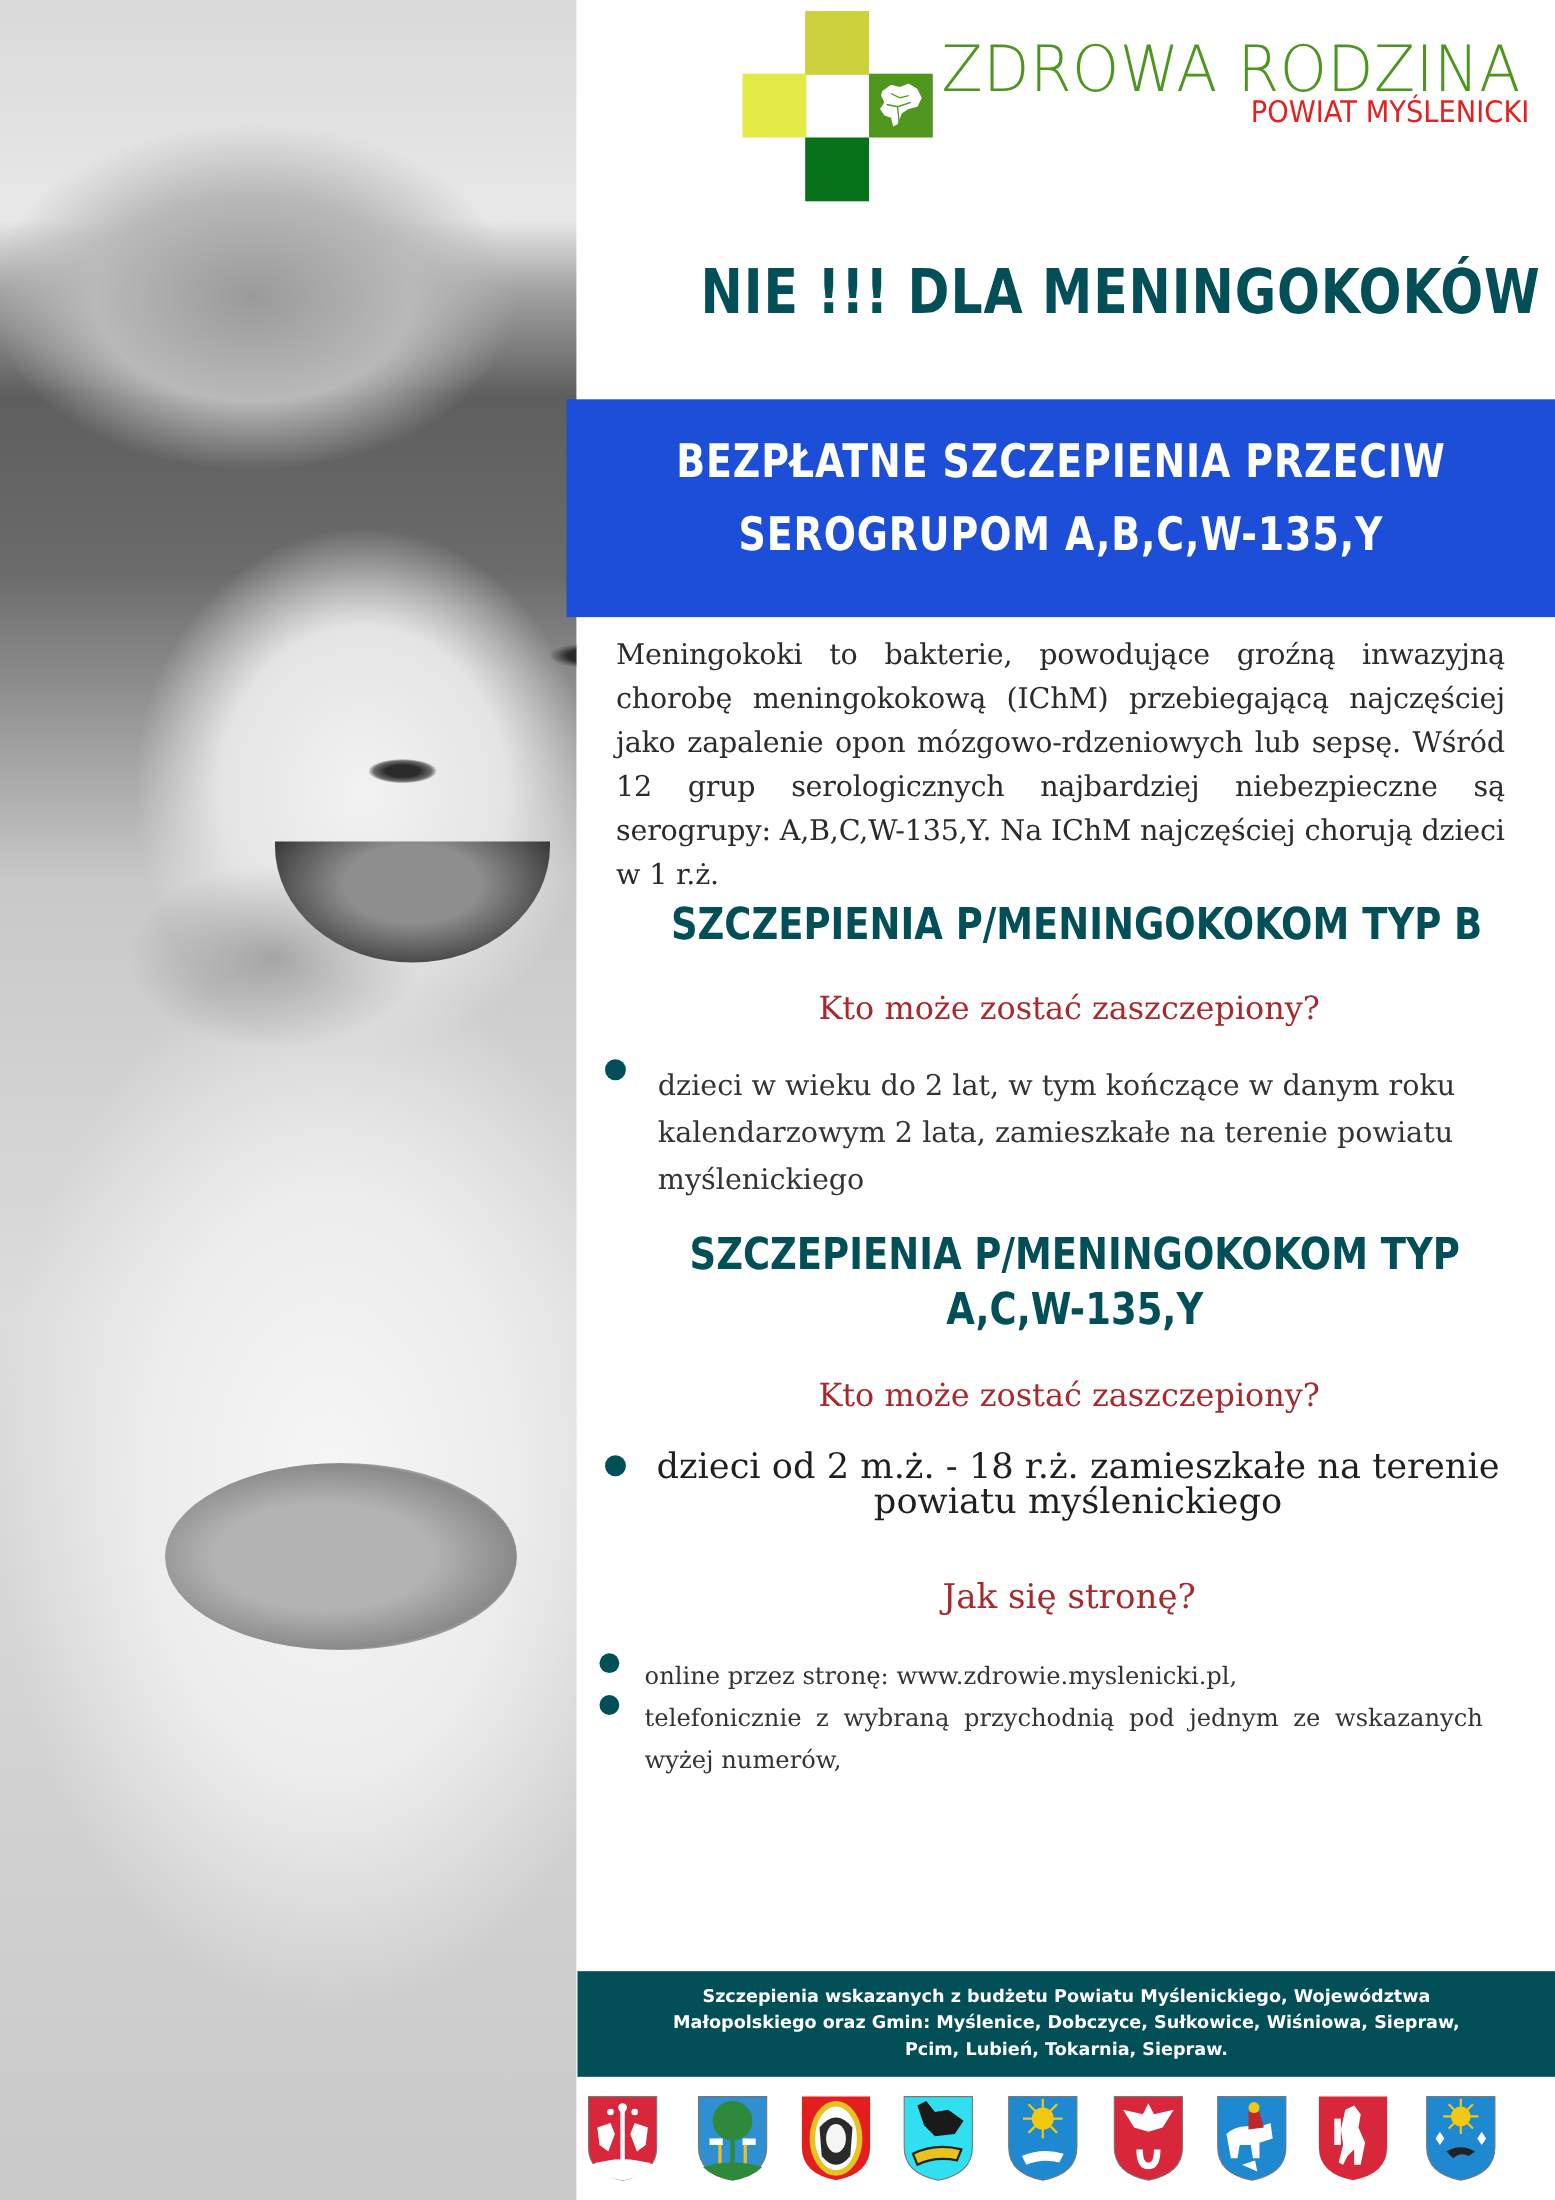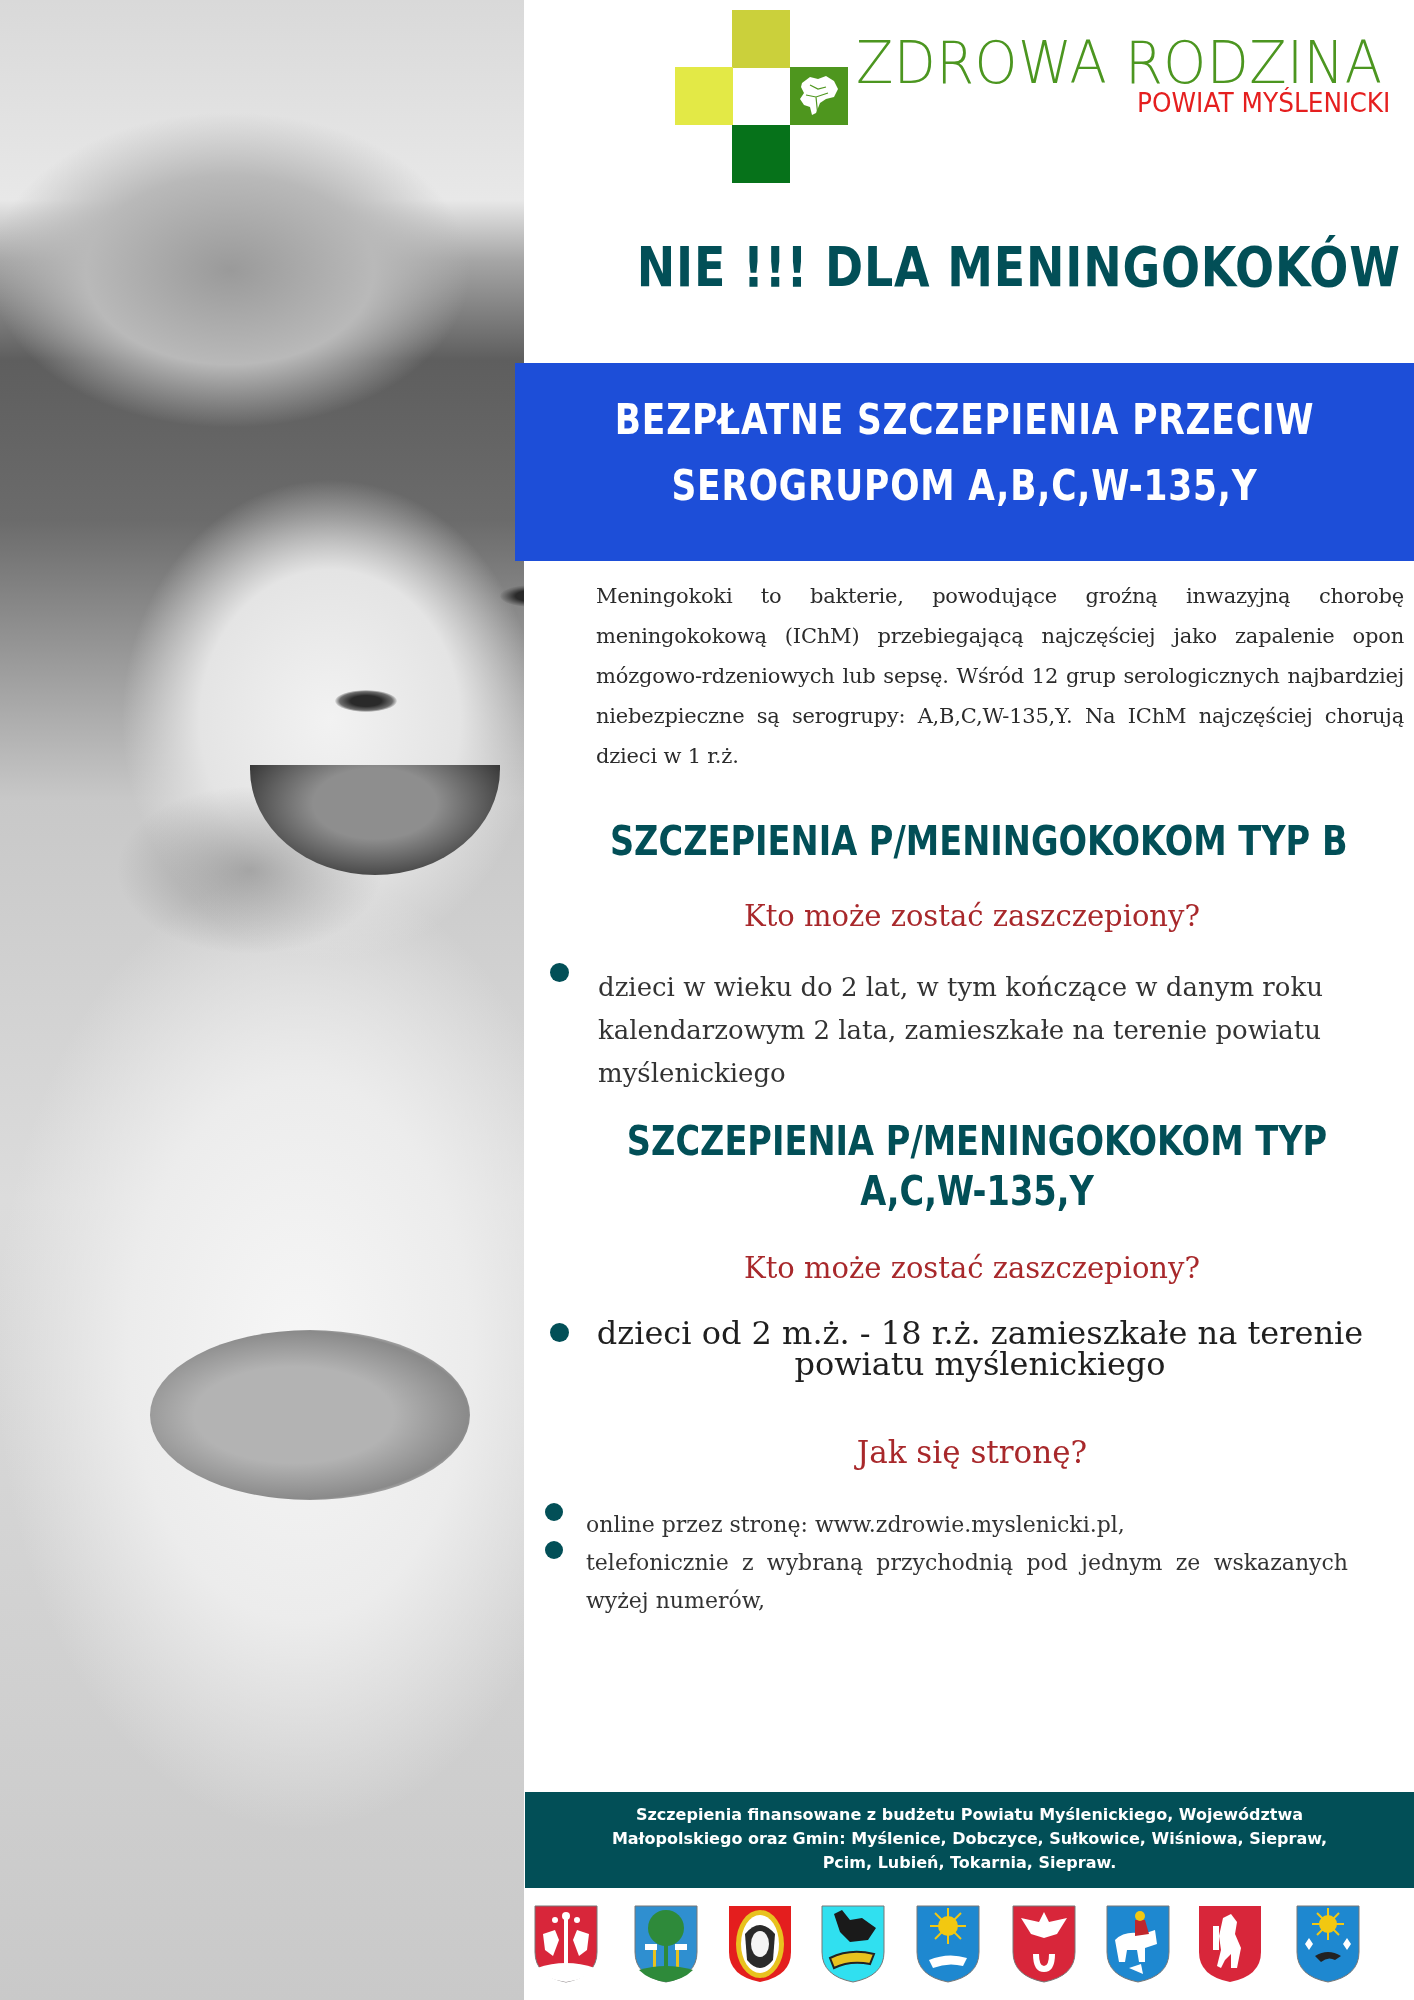--- a/index.html
+++ b/index.html
@@ -65,8 +65,8 @@
 
   .para {
     position: absolute; left: 560px; width: 808px; top: 576px;
-    font-family: "DejaVu Serif", serif; font-size: 21px; line-height: 40px; color: #2b2b2b;
-    text-align: justify; letter-spacing: -0.2px; margin-left: 36px;
+    font-family: "DejaVu Serif", serif; font-size: 26px; line-height: 40px; color: #2b2b2b;
+    text-align: justify; letter-spacing: -0.2px;
   }
 
   .h2 {

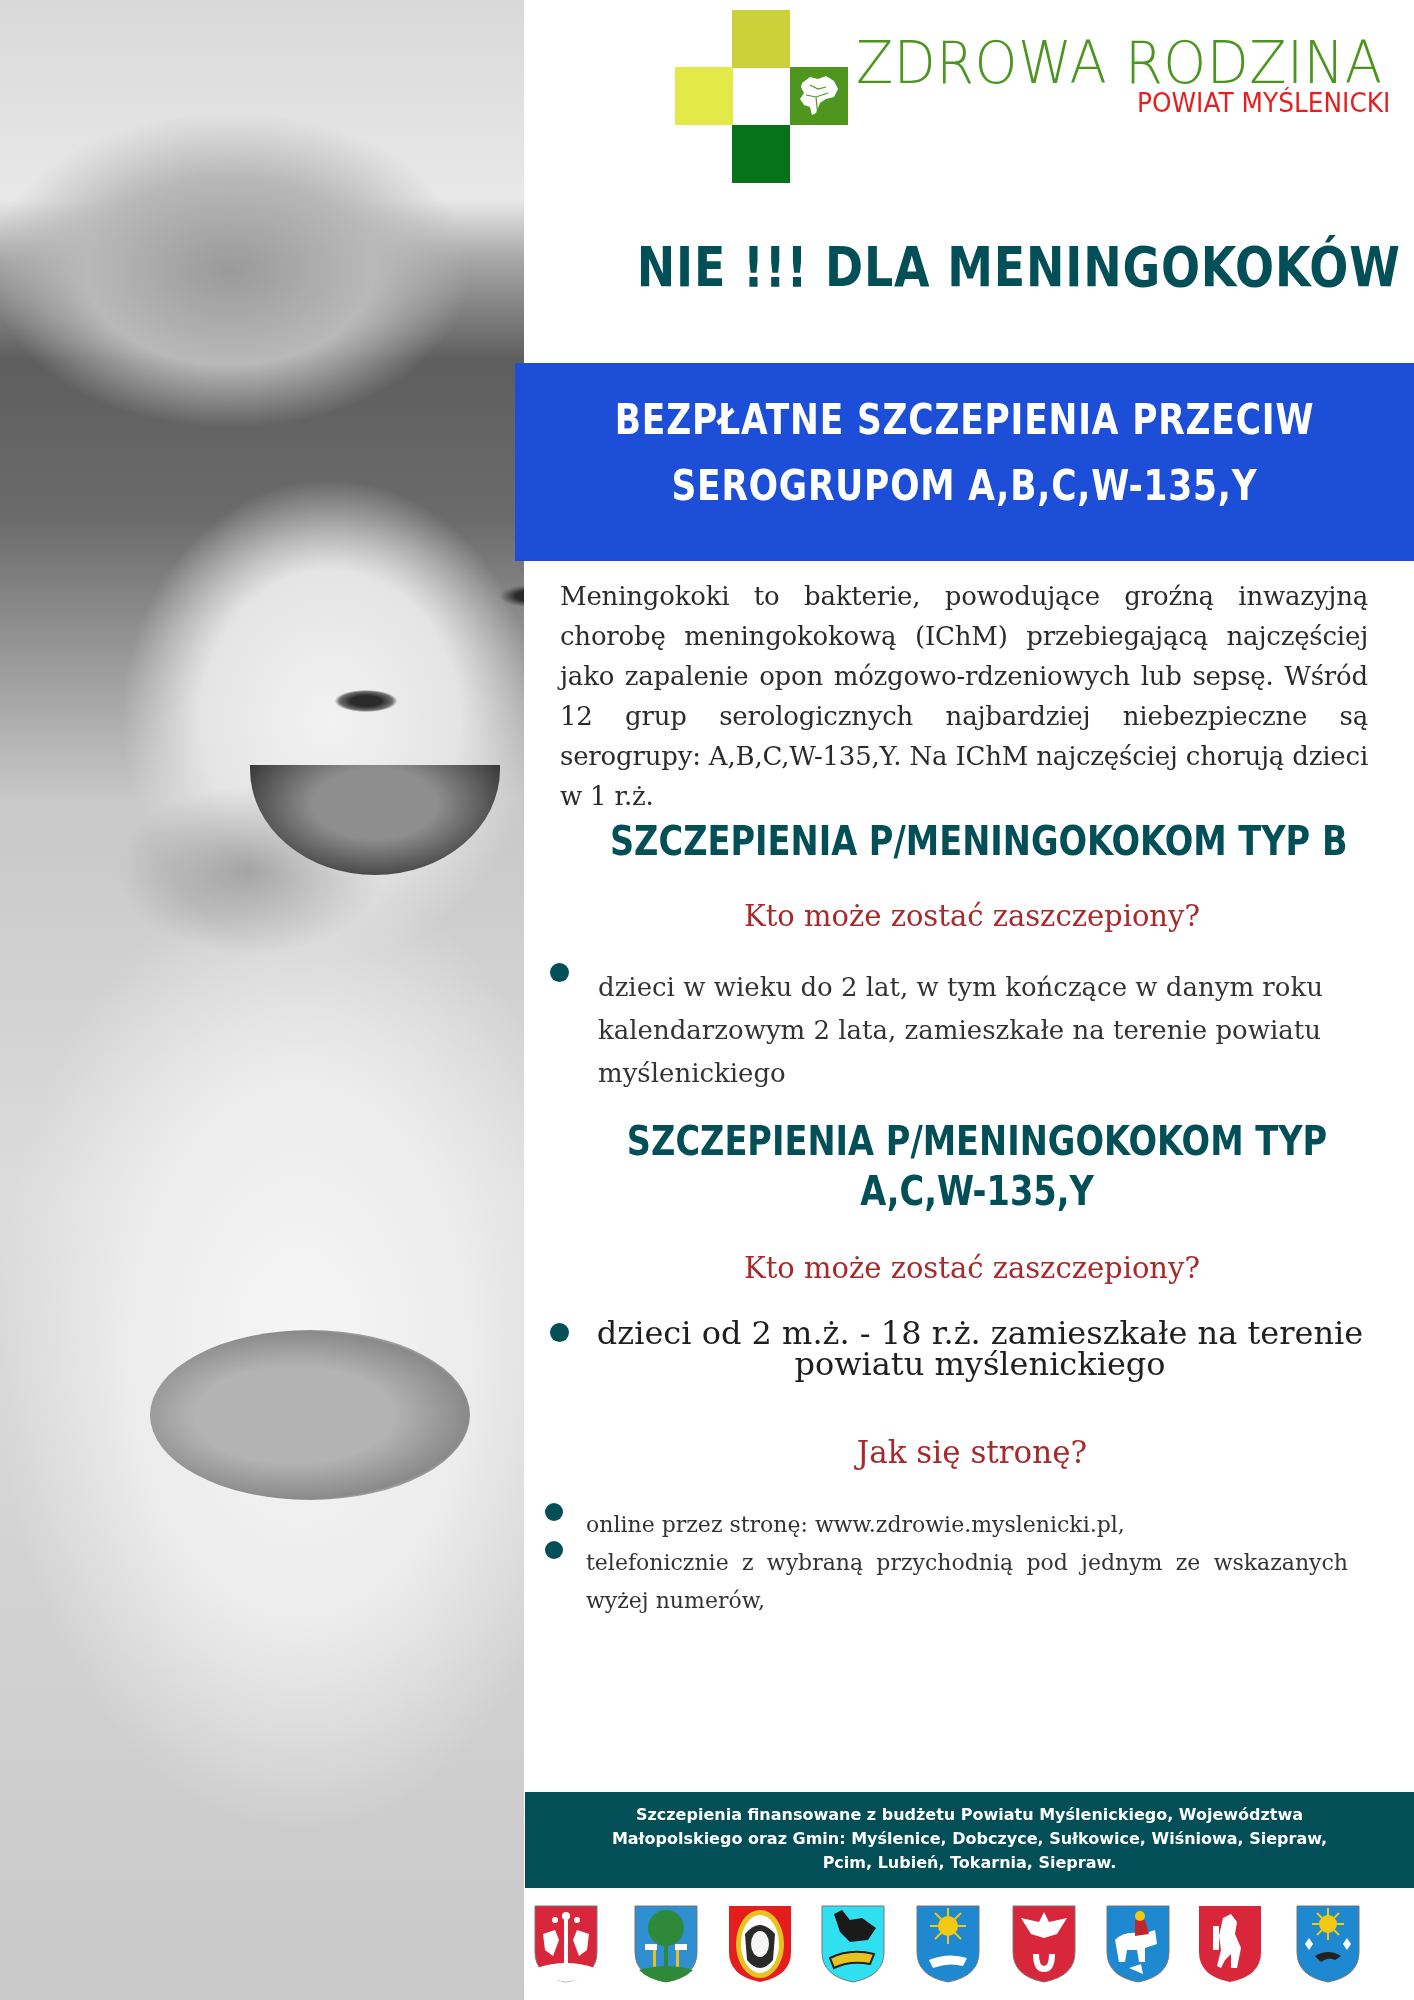--- a/index.html
+++ b/index.html
@@ -171,7 +171,7 @@
 </div>
 
 <div class="foot">
-  <div class="ftxt" style="padding-left:60px; padding-right:60px;">Szczepienia finansowane z budżetu Powiatu Myślenickiego, Województwa Małopolskiego oraz Gmin: Myślenice, Dobczyce, Sułkowice, Wiśniowa, Siepraw, Pcim, Lubień, Tokarnia, Siepraw.</div>
+  <div class="ftxt" style="padding-left:60px; padding-right:60px;">Szczepienia wskazanych z budżetu Powiatu Myślenickiego, Województwa Małopolskiego oraz Gmin: Myślenice, Dobczyce, Sułkowice, Wiśniowa, Siepraw, Pcim, Lubień, Tokarnia, Siepraw.</div>
 </div>
 
 <div class="shields">

